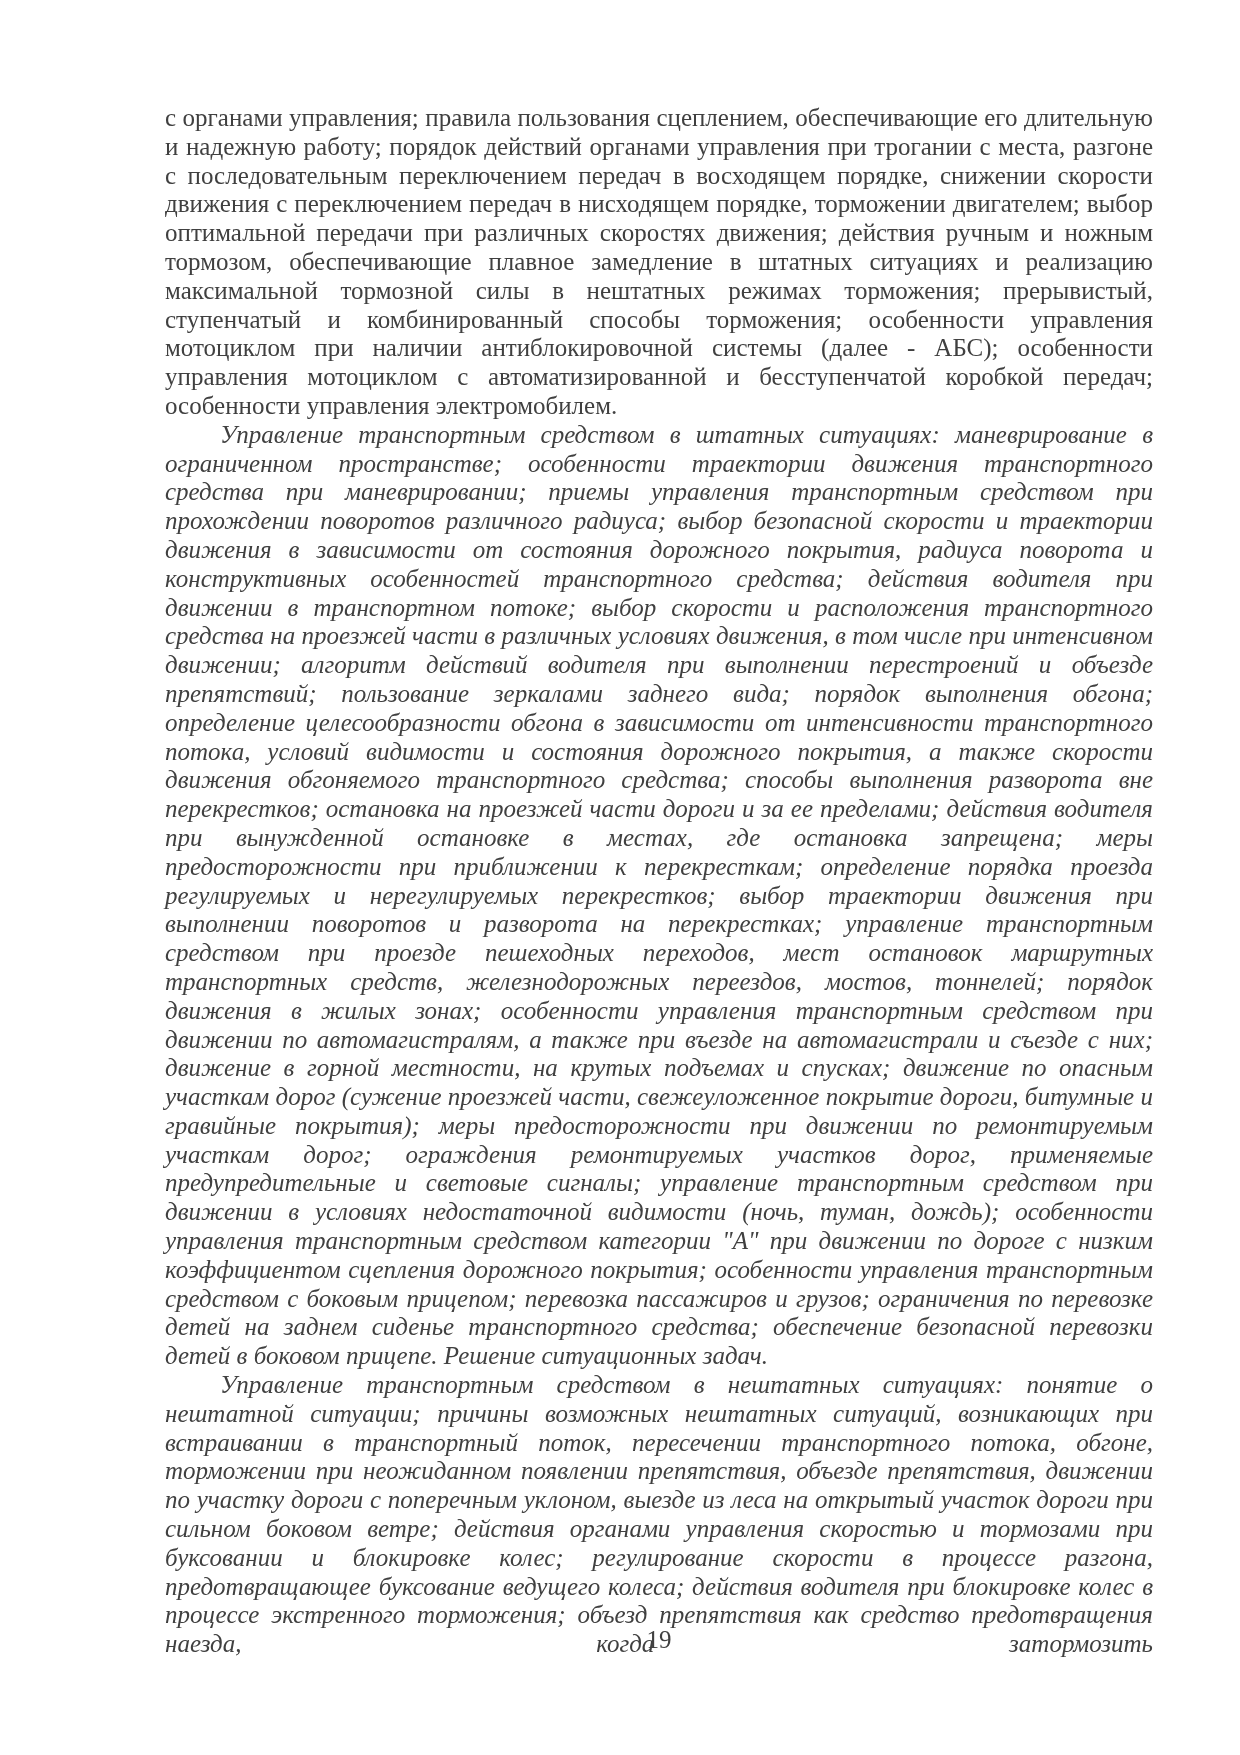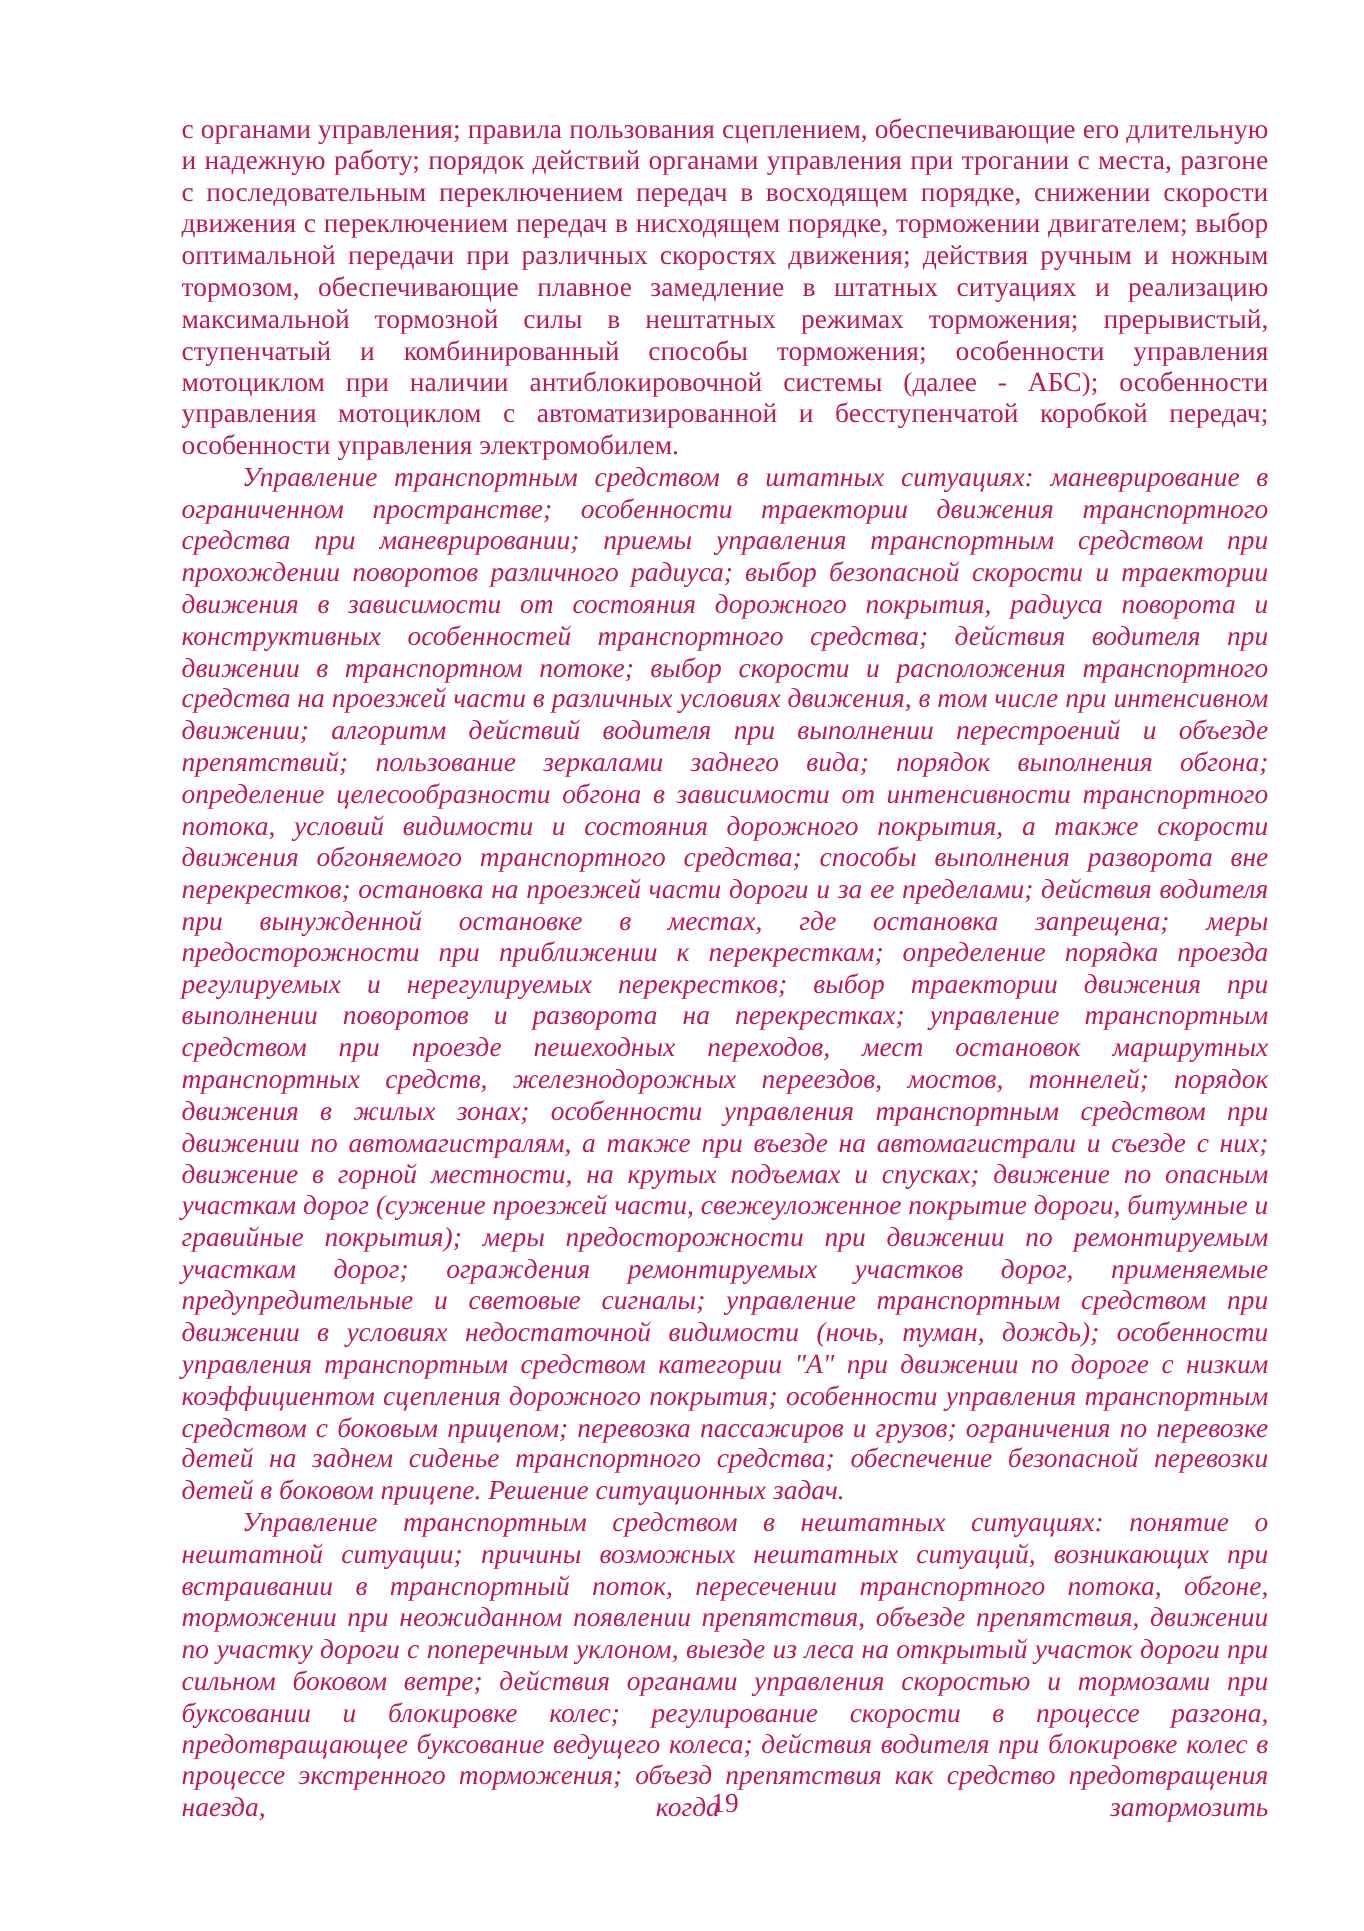--- a/index.html
+++ b/index.html
@@ -14,7 +14,7 @@
     background: #ffffff;
     overflow: hidden;
     font-family: "Liberation Serif", "DejaVu Serif", serif;
-    color: #be185d;
+    color: #404040;
   }
   .doc-text {
     position: absolute;

